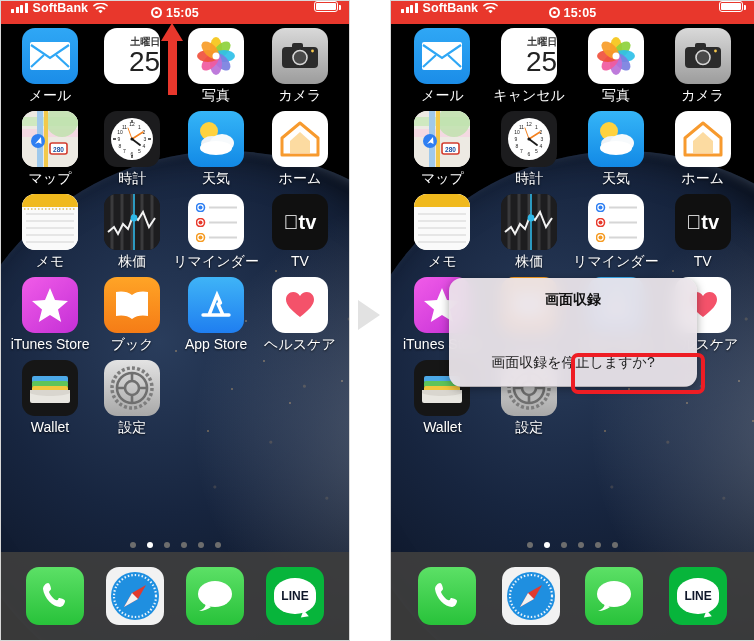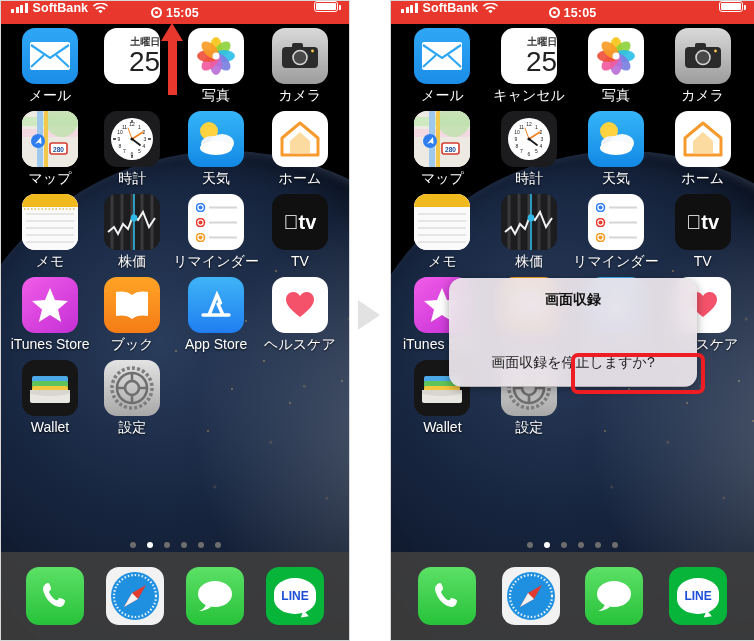--- a/index.html
+++ b/index.html
@@ -155,7 +155,7 @@
   .ic-msg{ background:linear-gradient(#5ce066,#28c23a); display:flex;align-items:center;justify-content:center;}
   .ic-line{ background:#07b53b; display:flex;align-items:center;justify-content:center;}
   .ic-line .lbl{
-    background:#fff;color:#1d4ed8;font-weight:bold;font-size:12px;
+    background:#fff;color:#0f172a;font-weight:bold;font-size:12px;
     border-radius:50%/42%; padding:12px 7px; position:relative; line-height:1;
   }
   .ic-line .lbl::after{

